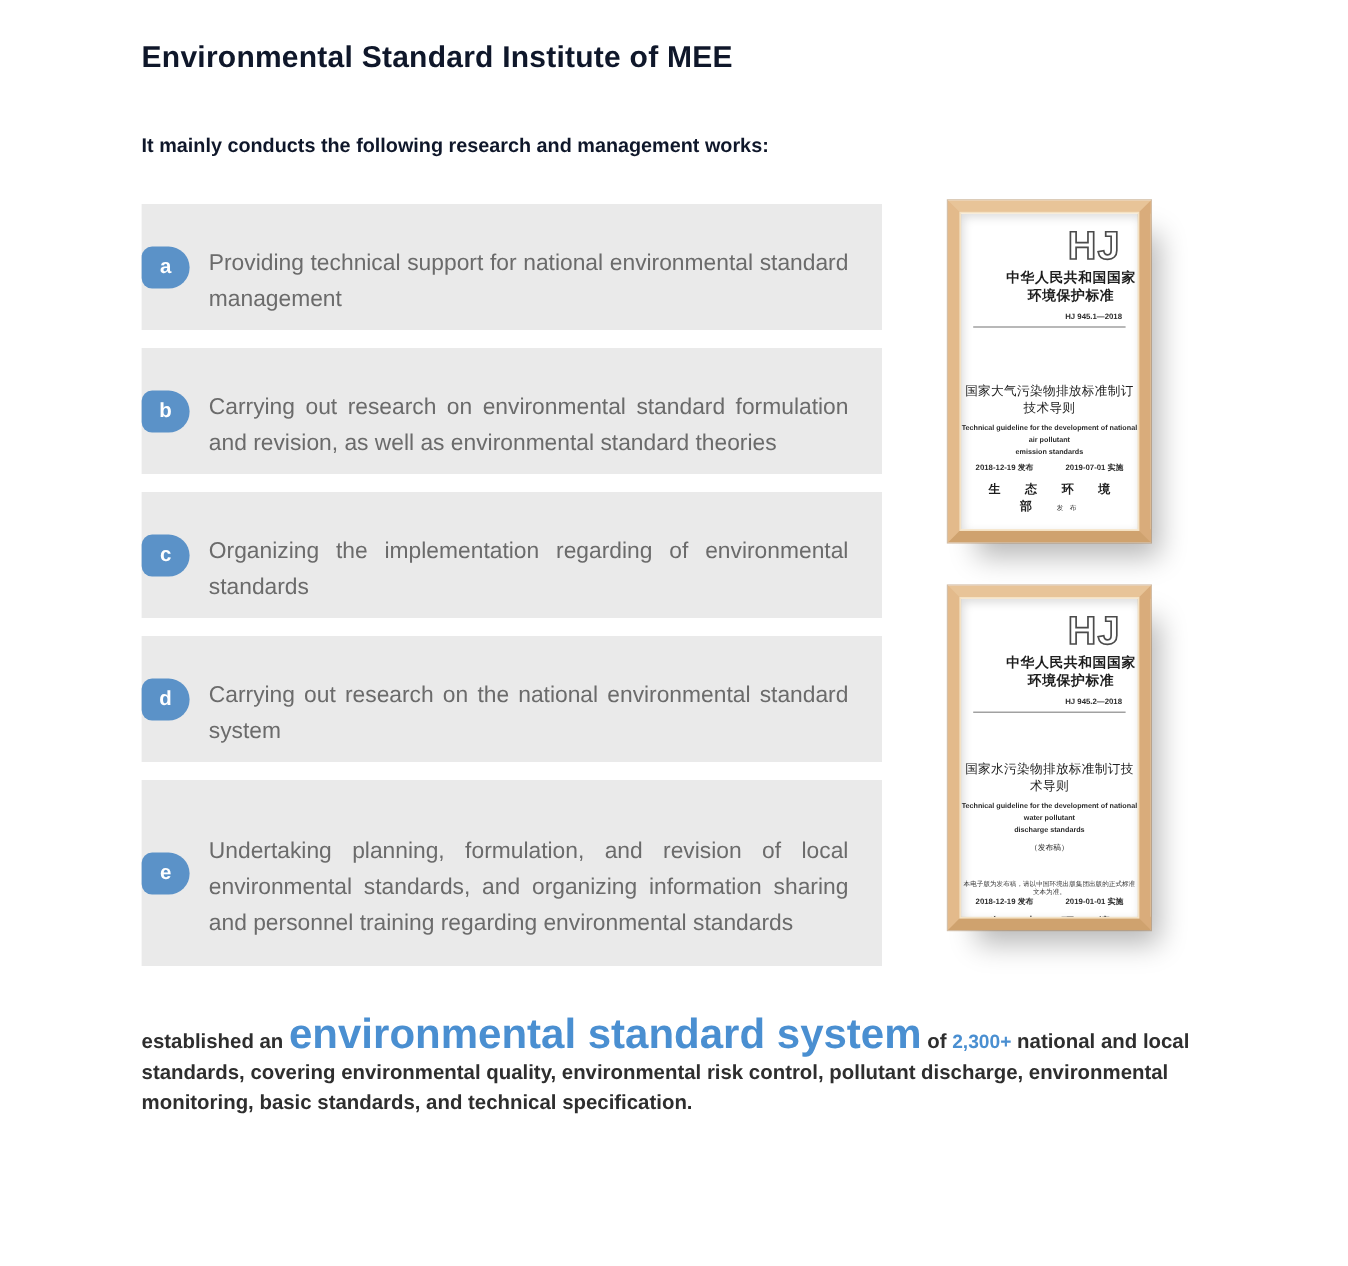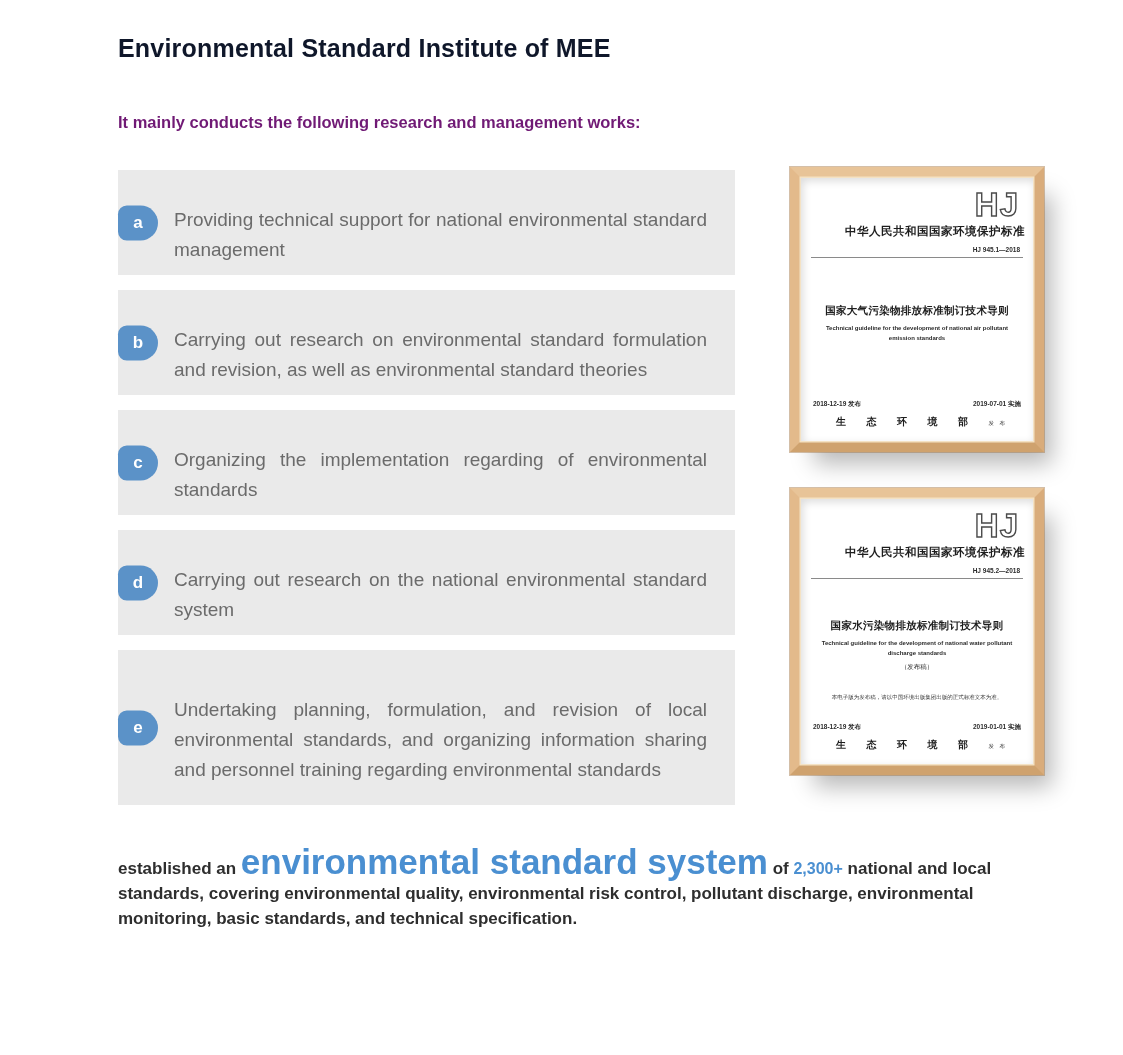--- a/index.html
+++ b/index.html
@@ -18,7 +18,7 @@
   }
   .page-subtitle {
     position: absolute; left: 118px; top: 113px;
-    font-size: 16.5px; font-weight: 700; color: #701a75;
+    font-size: 16.5px; font-weight: 700; color: #0f172a;
   }
 
   .works { position: absolute; left: 118px; top: 170px; width: 617px; }

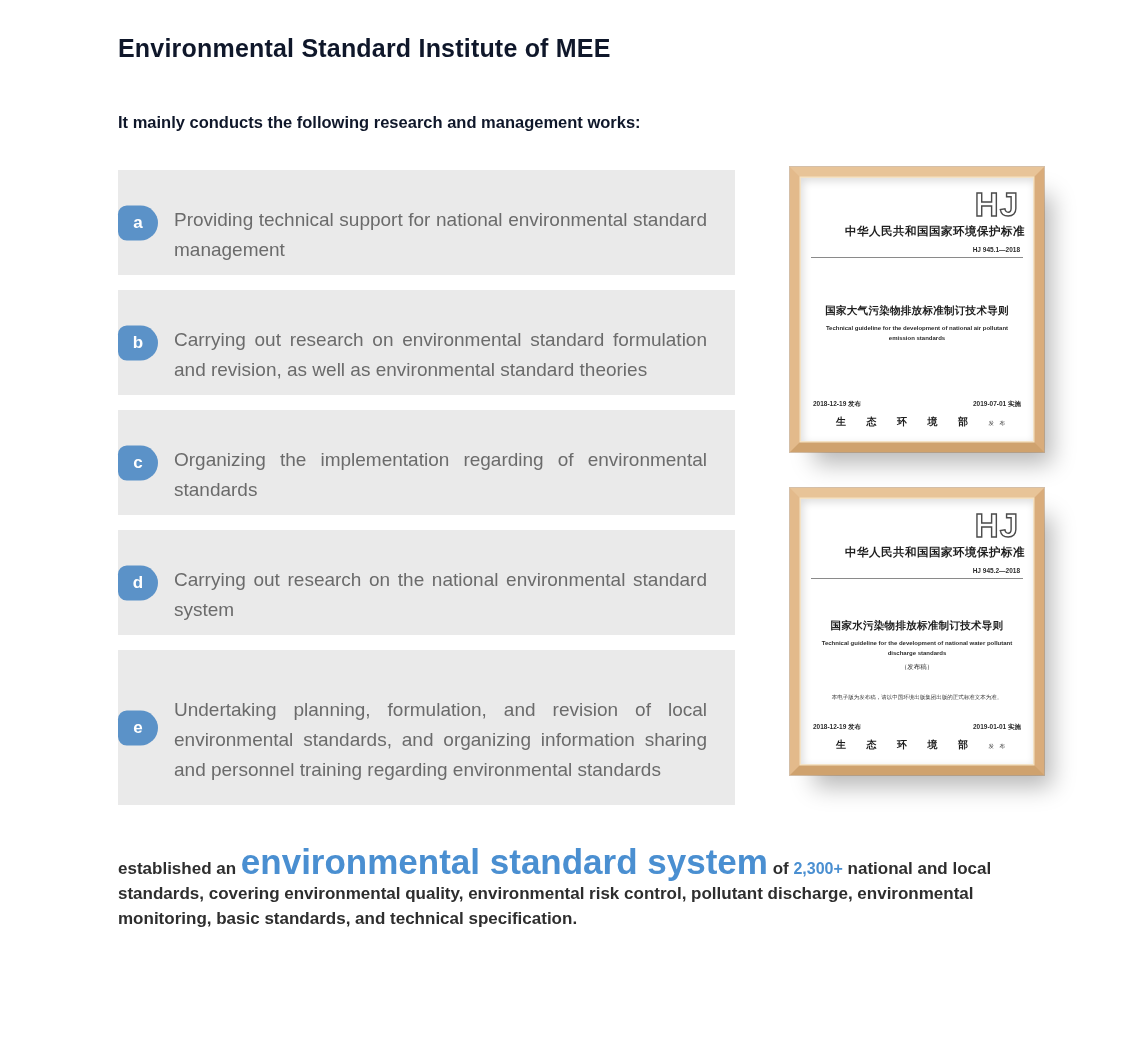--- a/index.html
+++ b/index.html
@@ -47,7 +47,7 @@
 
   
   .cert-frame {
-    position: absolute; left: 790px; width: 254px;
+    position: absolute; left: 790px; width: 169px;
     border: 11px solid;
     border-color: #e8c498 #d9ac7b #cfa26e #e3ba8b;
     background: #fff;

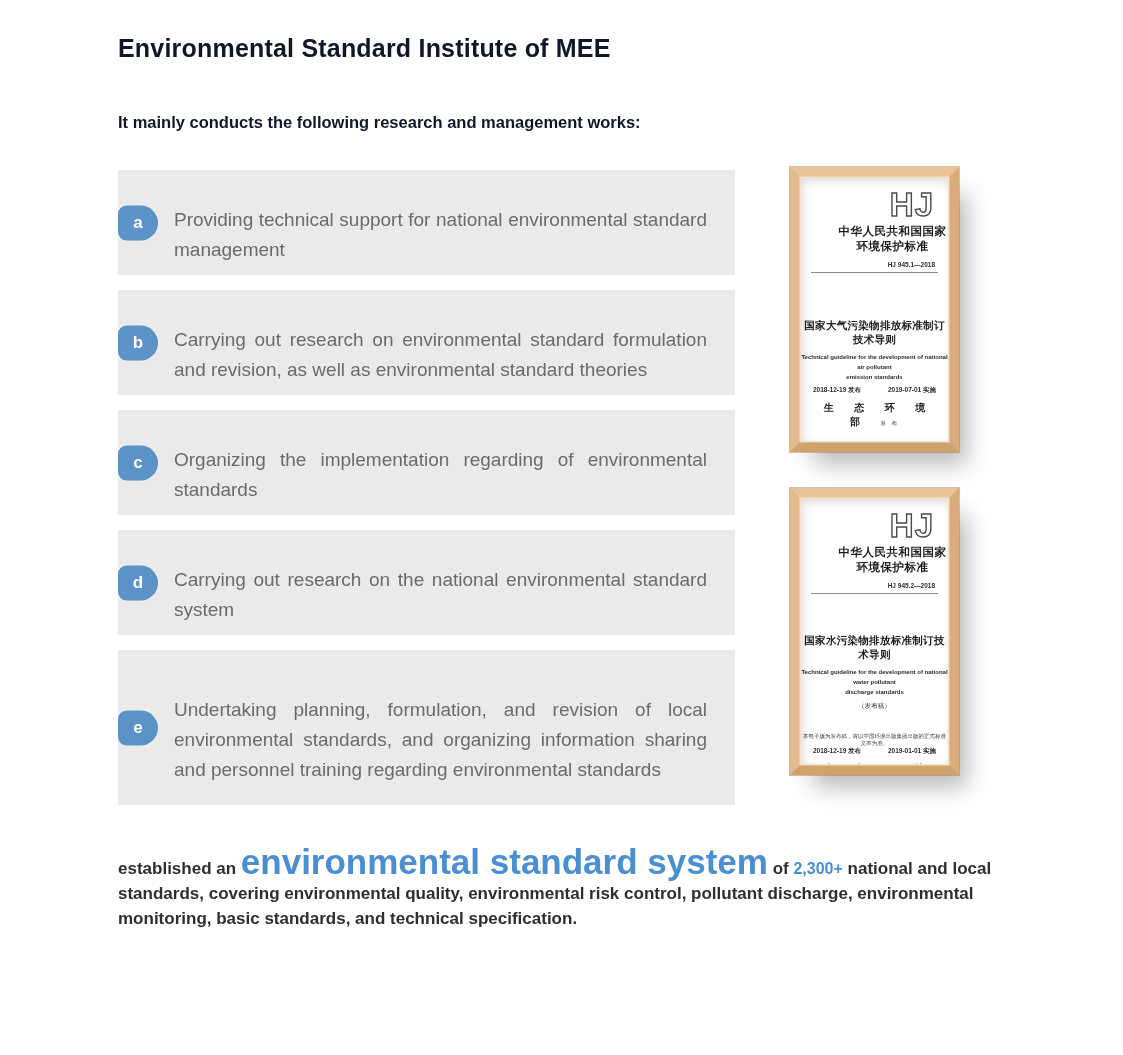--- a/index.html
+++ b/index.html
@@ -84,7 +84,7 @@
     margin: 4px 10px 0 10px;
   }
   .cert-title {
-    text-align: center; font-weight: 700; color: #1d1d1d;
+    text-align: center; font-weight: 400; color: #1d1d1d;
     font-size: 10.5px; letter-spacing: 0.3px;
     font-family: "Liberation Serif", serif;
   }

